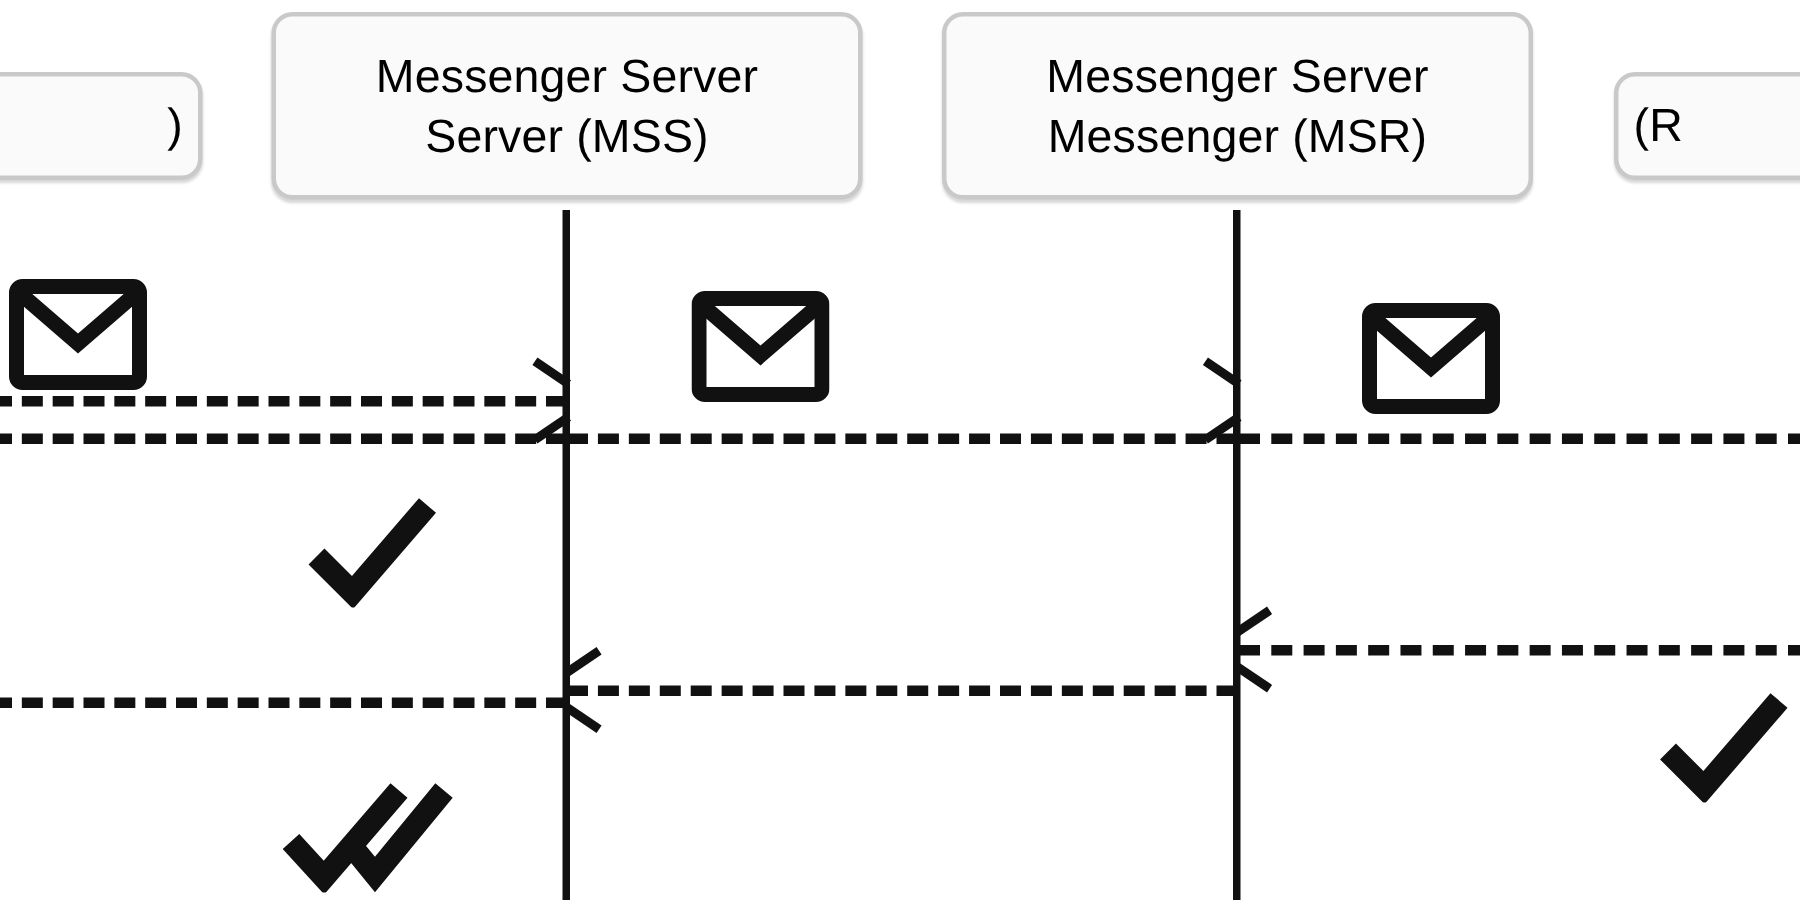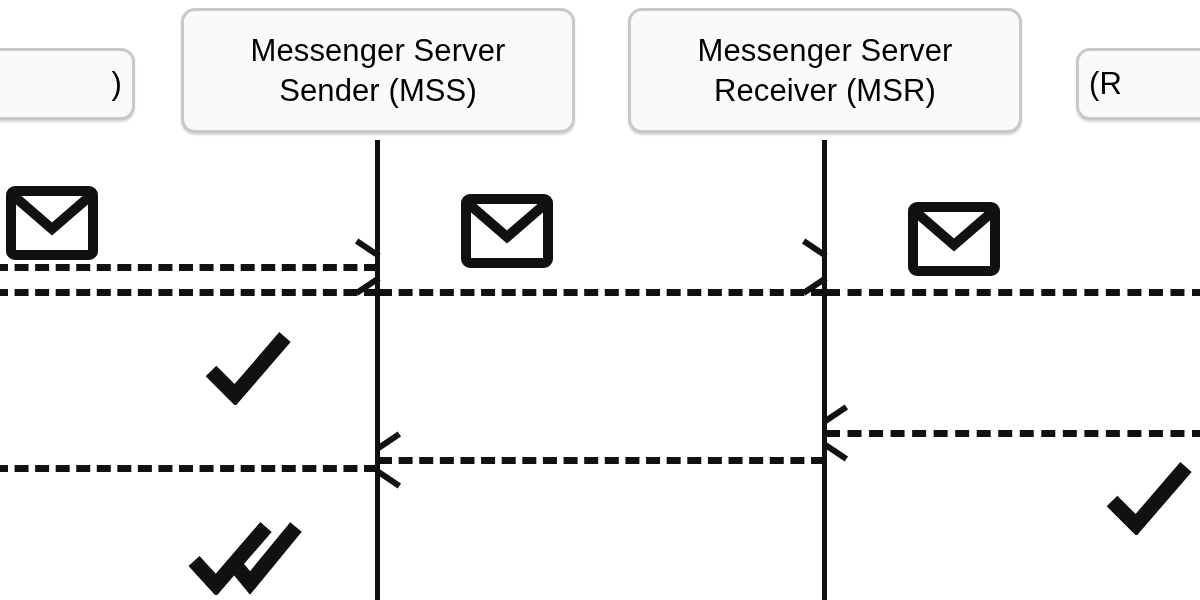--- a/index.html
+++ b/index.html
@@ -159,7 +159,7 @@
   <div class="actor-box" id="box-b">
     <span class="lbl">
       <span>Messenger Server</span><br>
-      <span>Sender (</span><b>MSS</b><span>)</span>
+      <span>Server (</span><b>MSS</b><span>)</span>
     </span>
   </div>
 

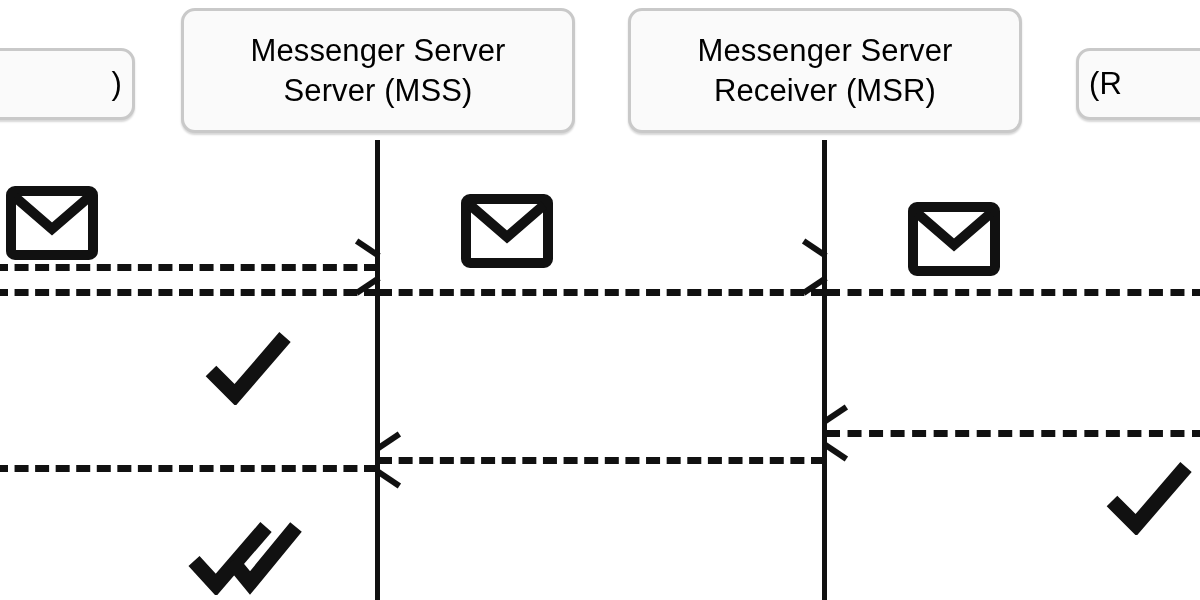--- a/index.html
+++ b/index.html
@@ -166,7 +166,7 @@
   <div class="actor-box" id="box-c">
     <span class="lbl">
       <span>Messenger Server</span><br>
-      <span>Receiver (</span><b>MSR</b><span>)</span>
+      <span>Messenger (</span><b>MSR</b><span>)</span>
     </span>
   </div>
 

